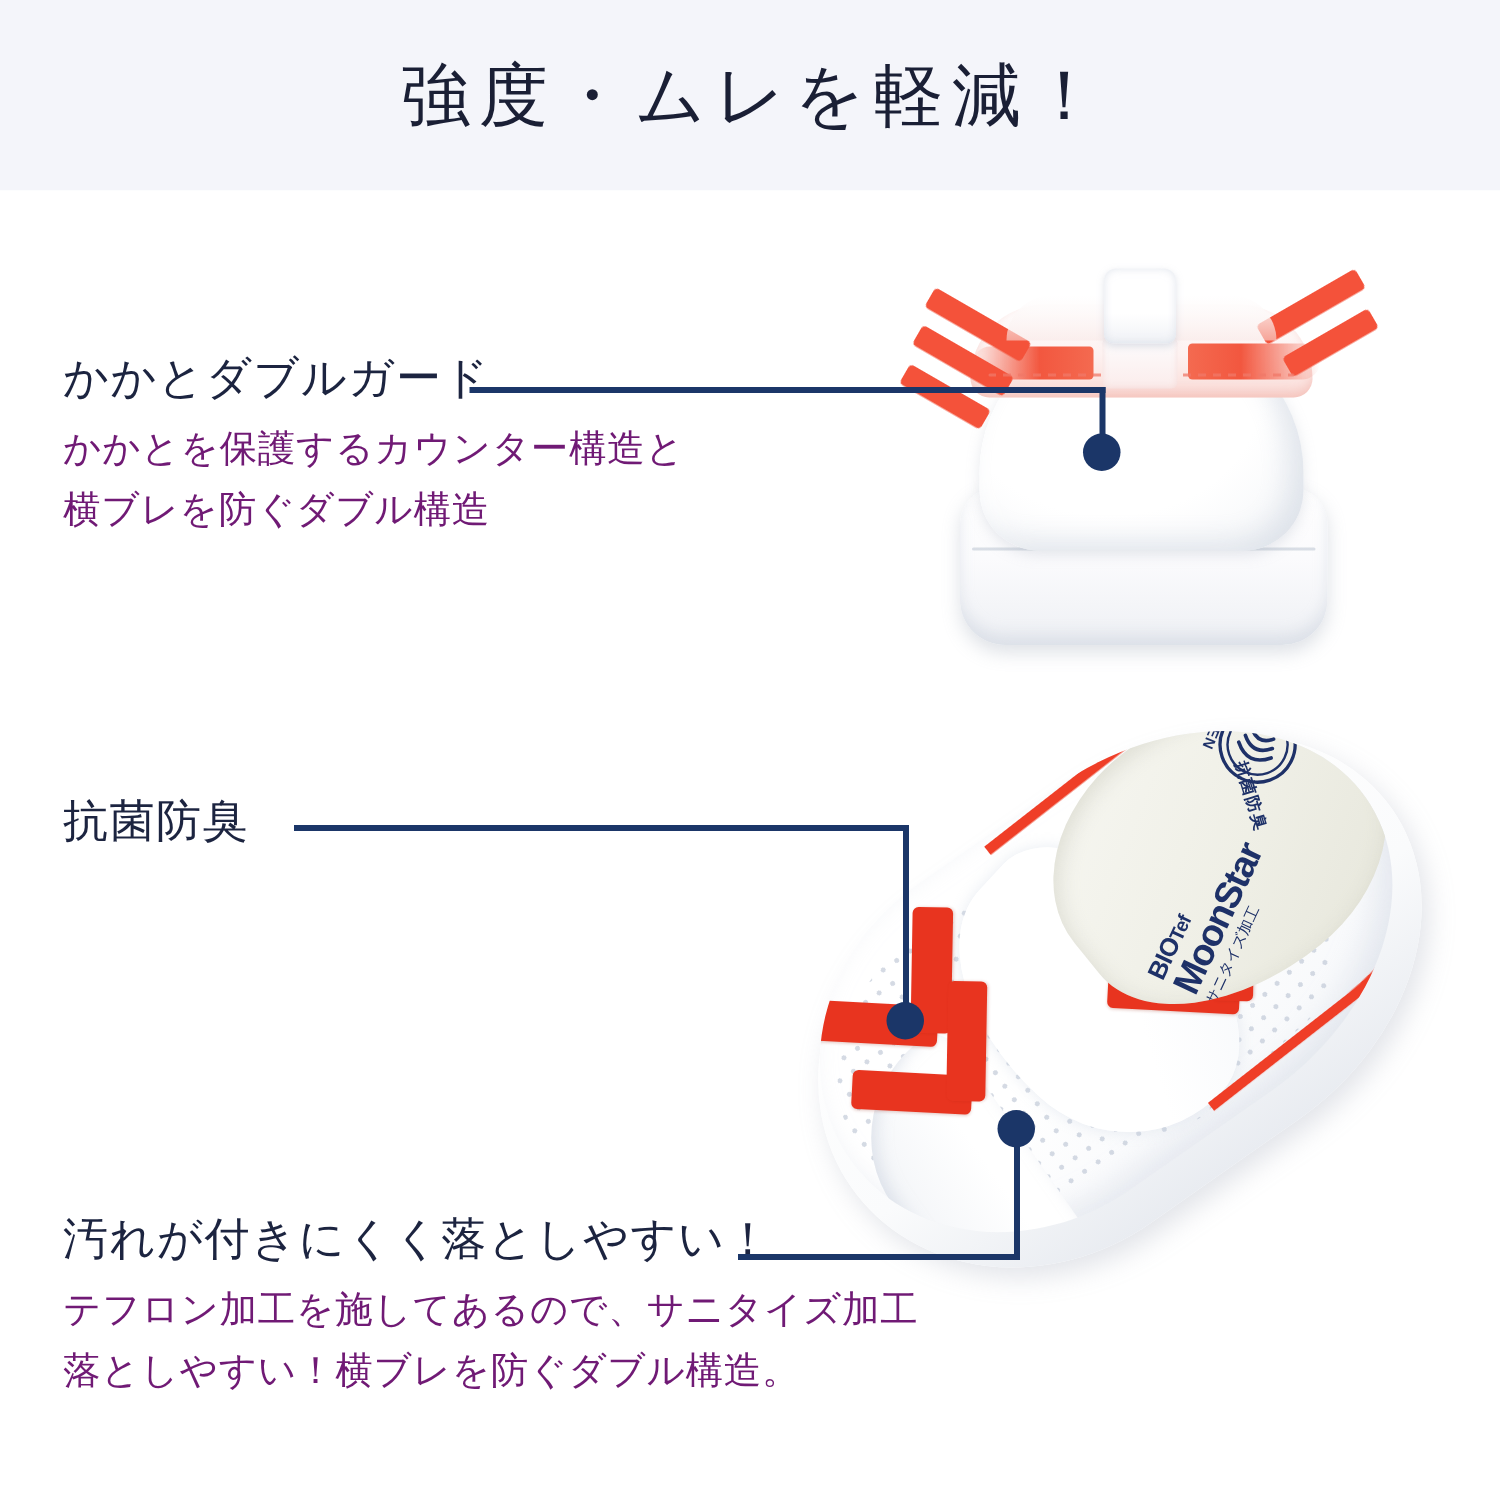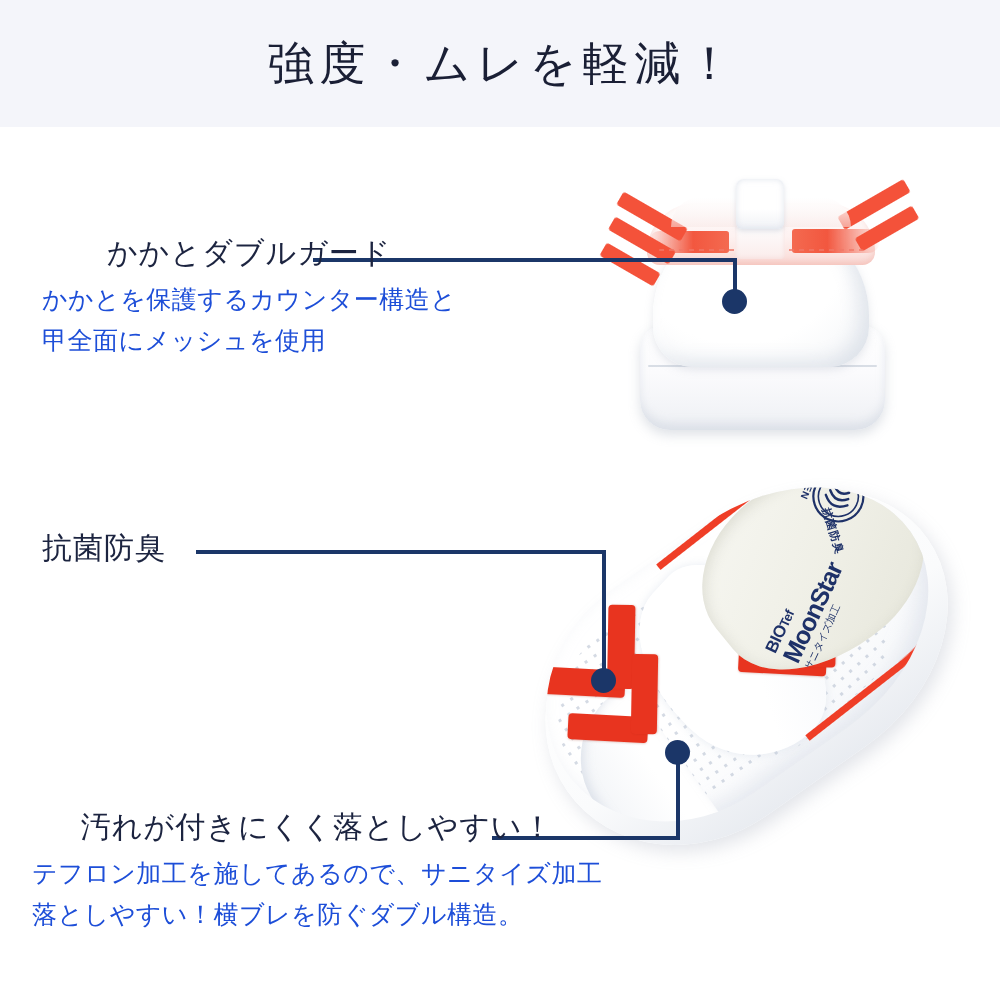--- a/index.html
+++ b/index.html
@@ -55,7 +55,6 @@
     white-space: nowrap;
     margin: 0;
     font-weight: 400;
-    text-align: center;
   }
   .callout-body {
     font-size: 25px;

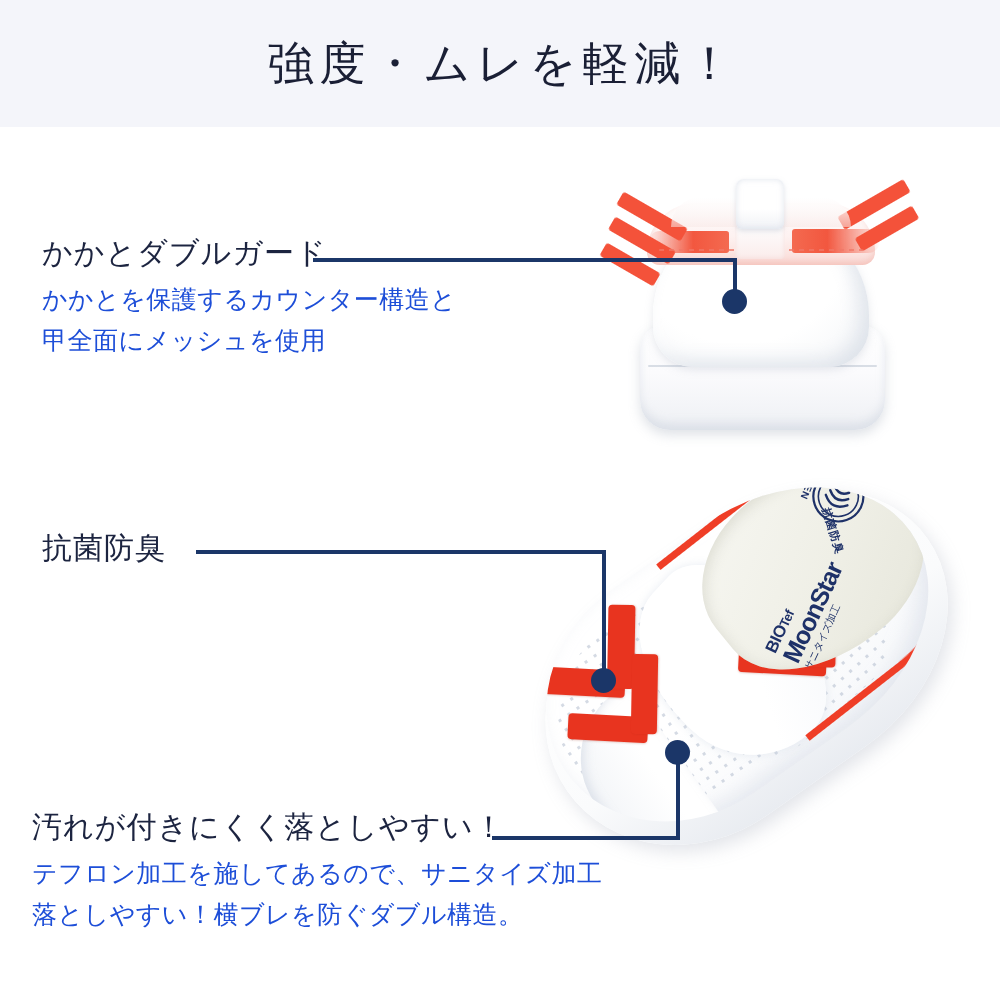--- a/index.html
+++ b/index.html
@@ -58,7 +58,7 @@
   }
   .callout-body {
     font-size: 25px;
-    color: #1d4ed8;
+    color: #701a75;
     line-height: 41px;
     letter-spacing: 0.5px;
     white-space: nowrap;

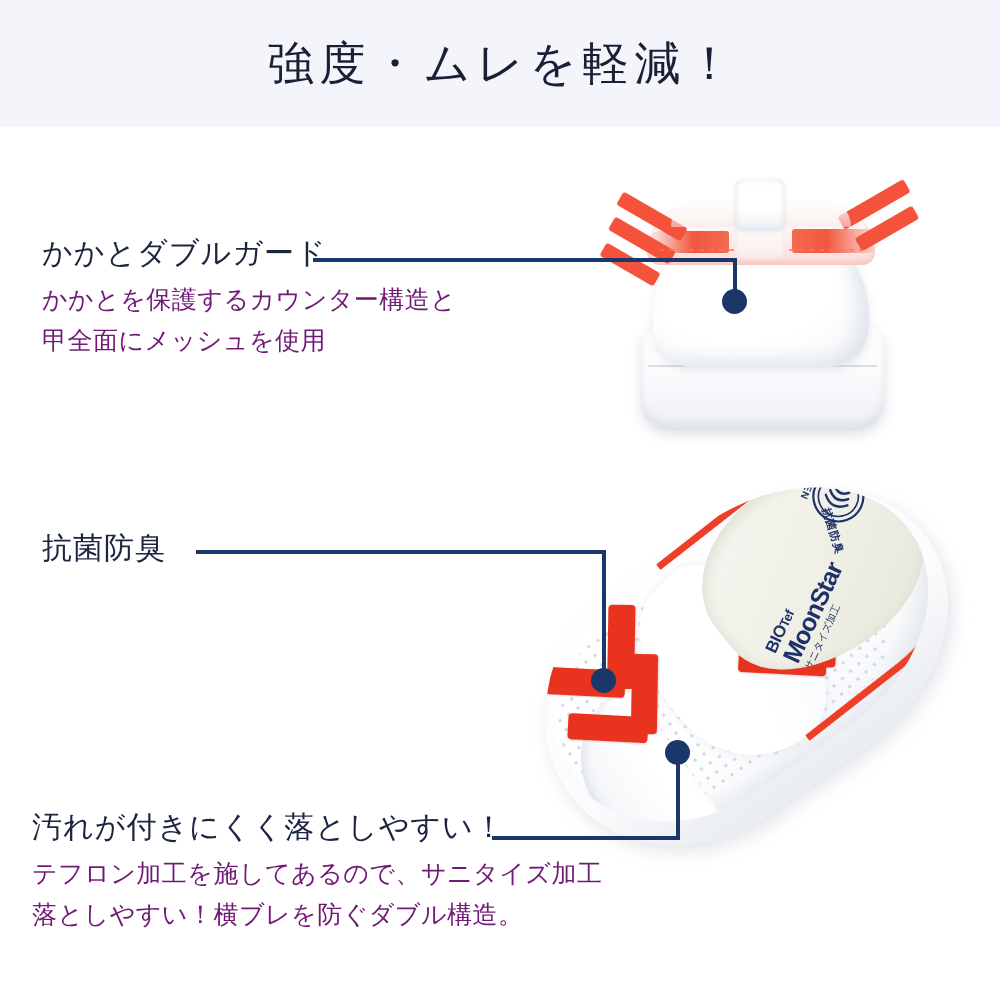--- a/index.html
+++ b/index.html
@@ -452,7 +452,7 @@
   <div class="callout" id="callout-1">
     <p class="callout-heading">かかとダブルガード</p>
     <p class="callout-body">かかとを保護するカウンター構造と</p>
-    <p class="callout-body" style="padding-top:0">甲全面にメッシュを使用</p>
+    <p class="callout-body" style="padding-top:0">横ブレを防ぐダブル構造</p>
   </div>
 
   <div class="callout" id="callout-2">

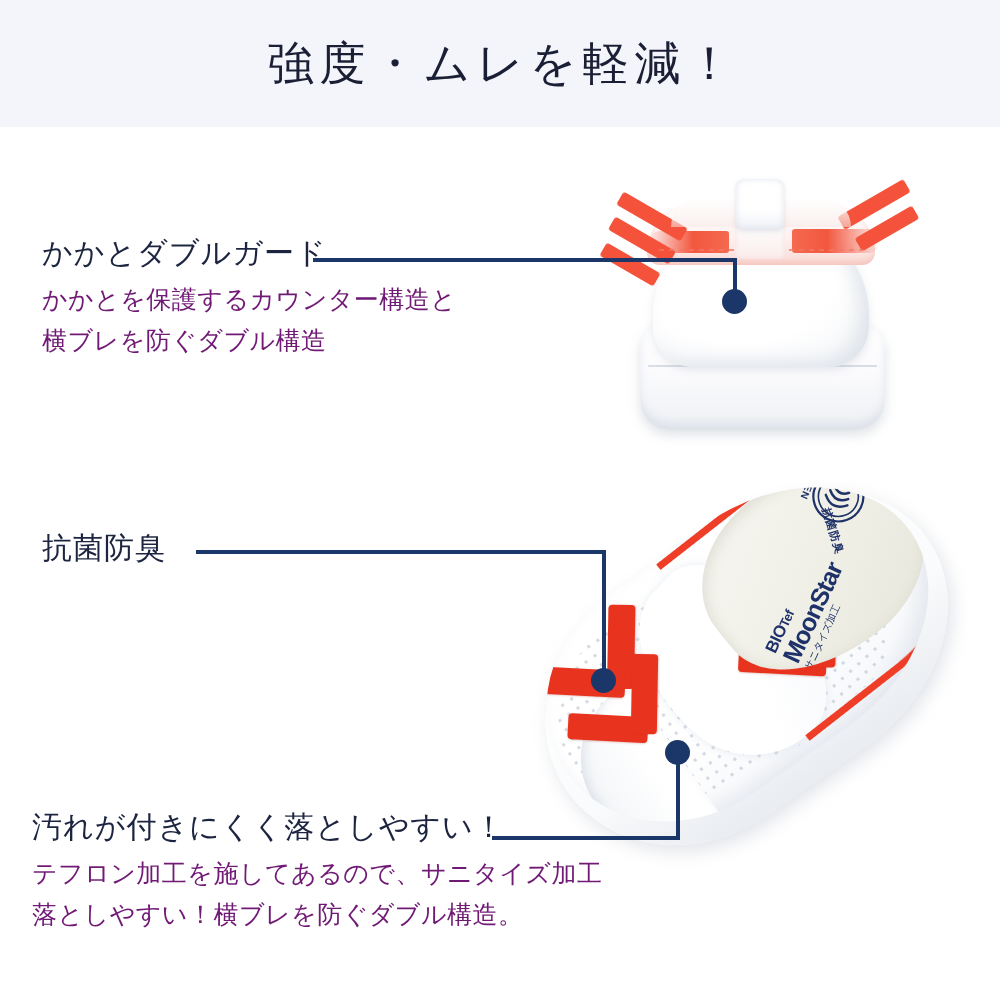--- a/index.html
+++ b/index.html
@@ -68,7 +68,7 @@
 
   #callout-1 { left: 42px; top: 111px; }
   #callout-2 { left: 42px; top: 406px; }
-  #callout-3 { left: 32px; top: 685px; }
+  #callout-3 { left: 42px; top: 685px; }
 
   
   .leader { position: absolute; }

